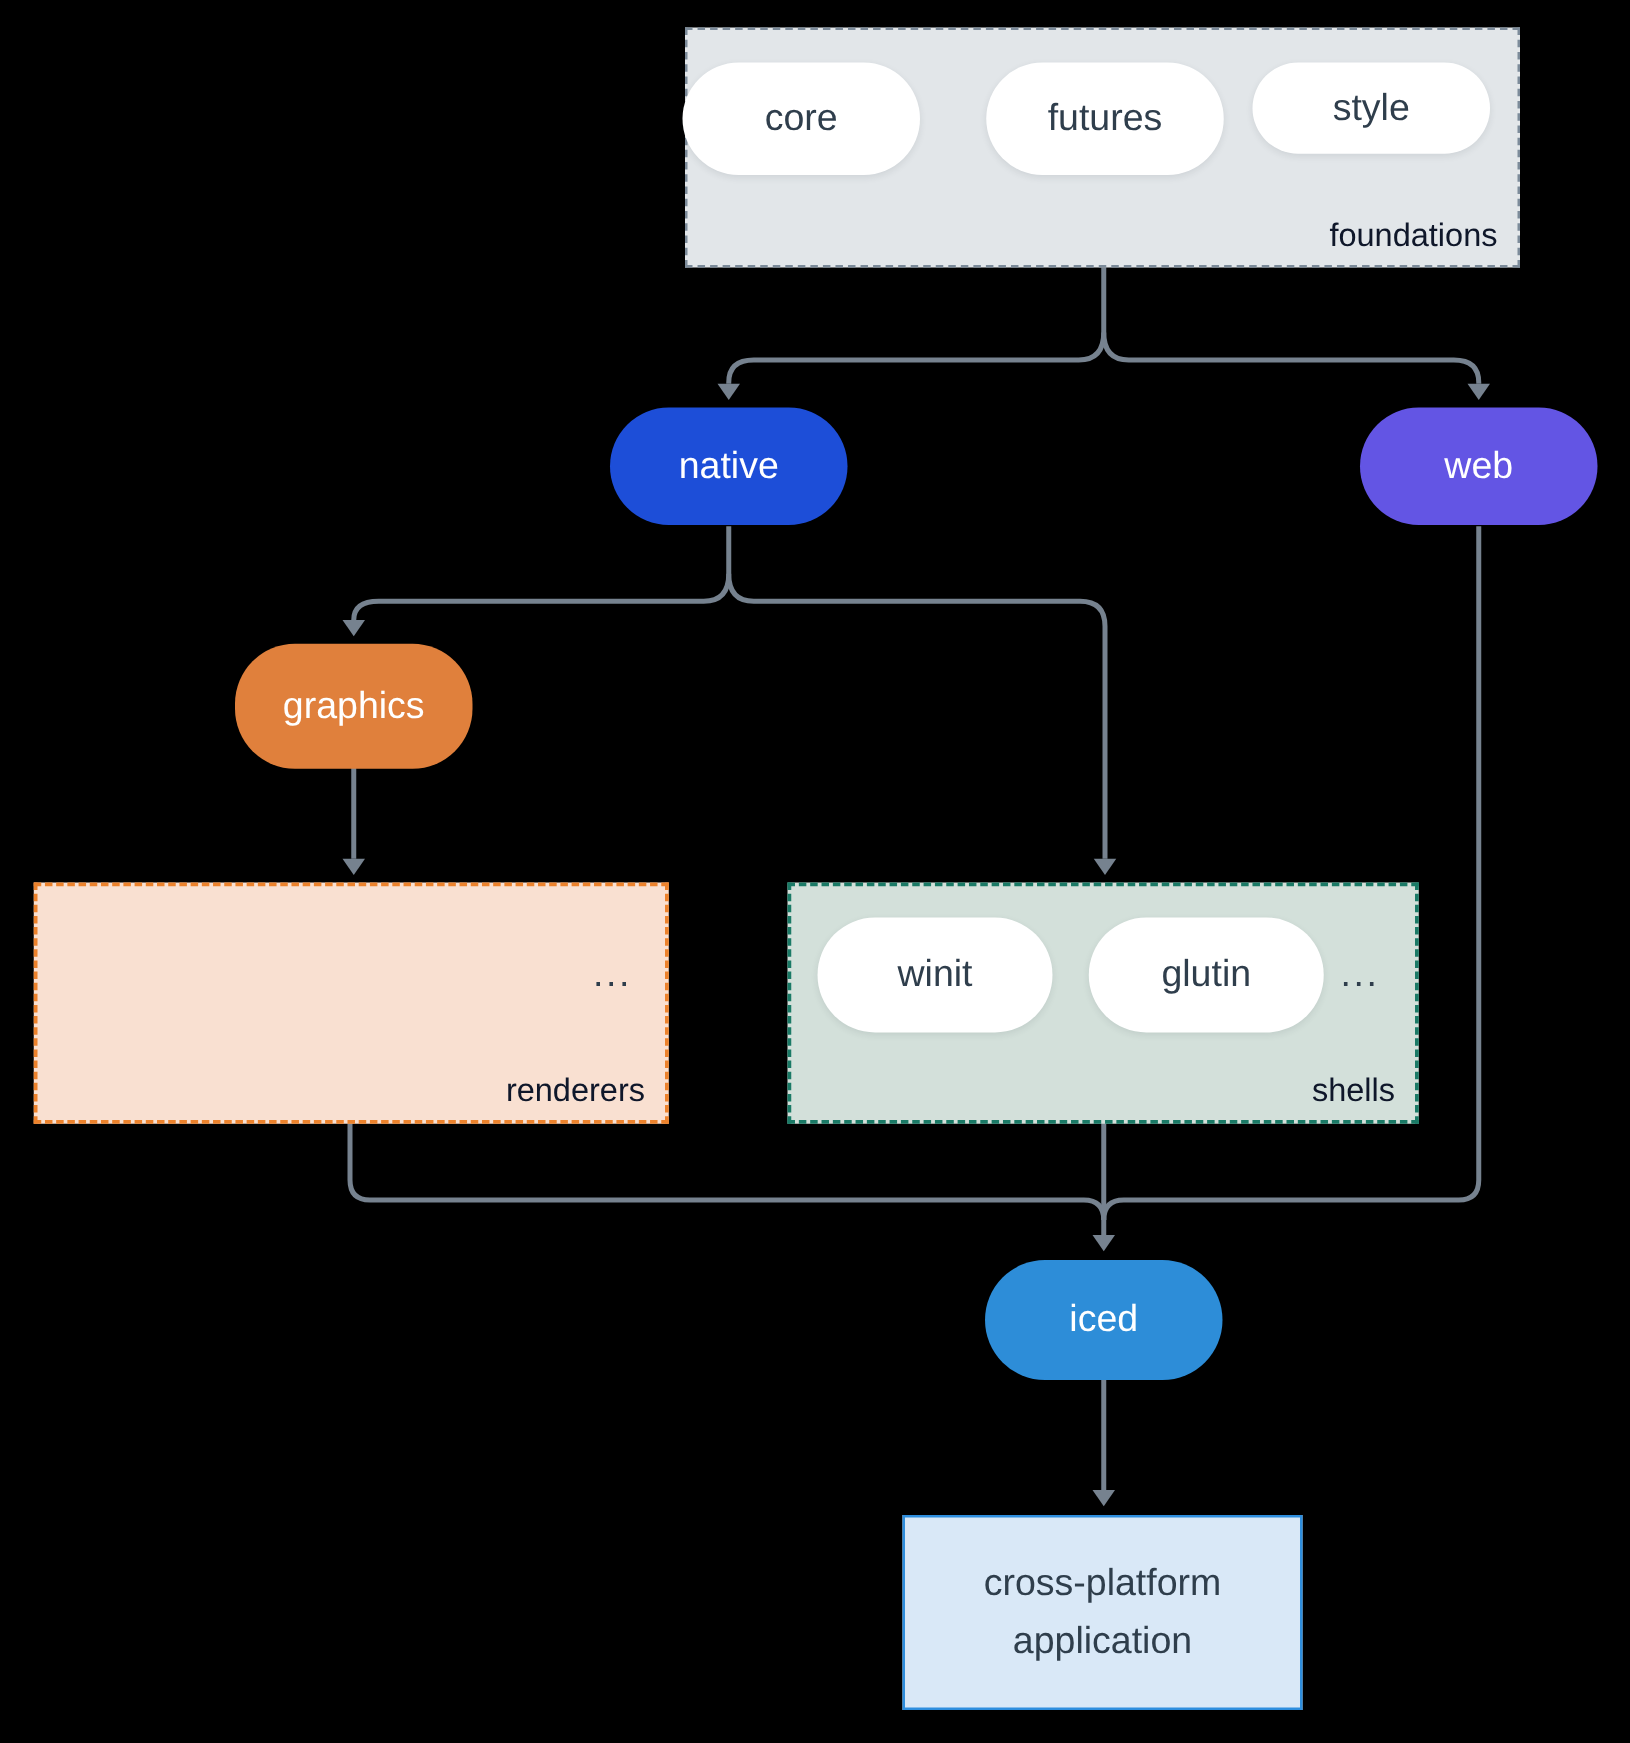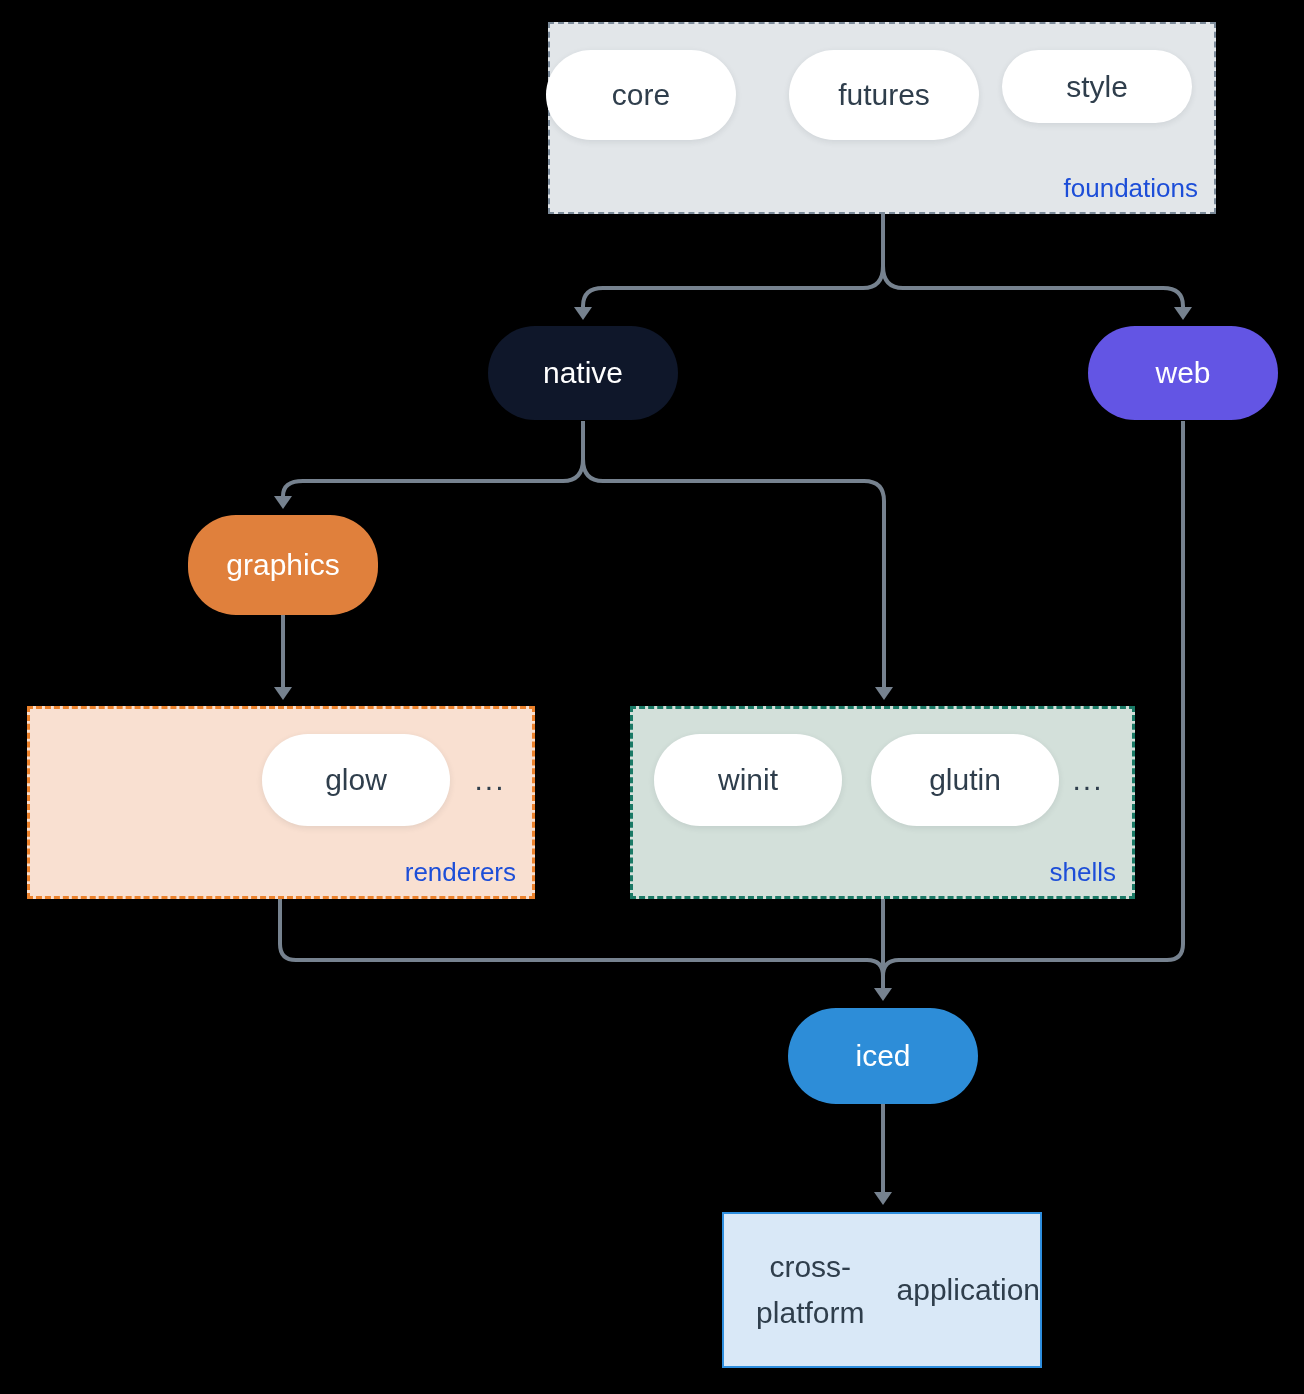--- a/index.html
+++ b/index.html
@@ -43,7 +43,7 @@
     position: absolute;
     right: 16px; bottom: 8px;
     font-size: 26px;
-    color: #1d4ed8;
+    color: #0f172a;
   }
   .pill-white {
     position: absolute;

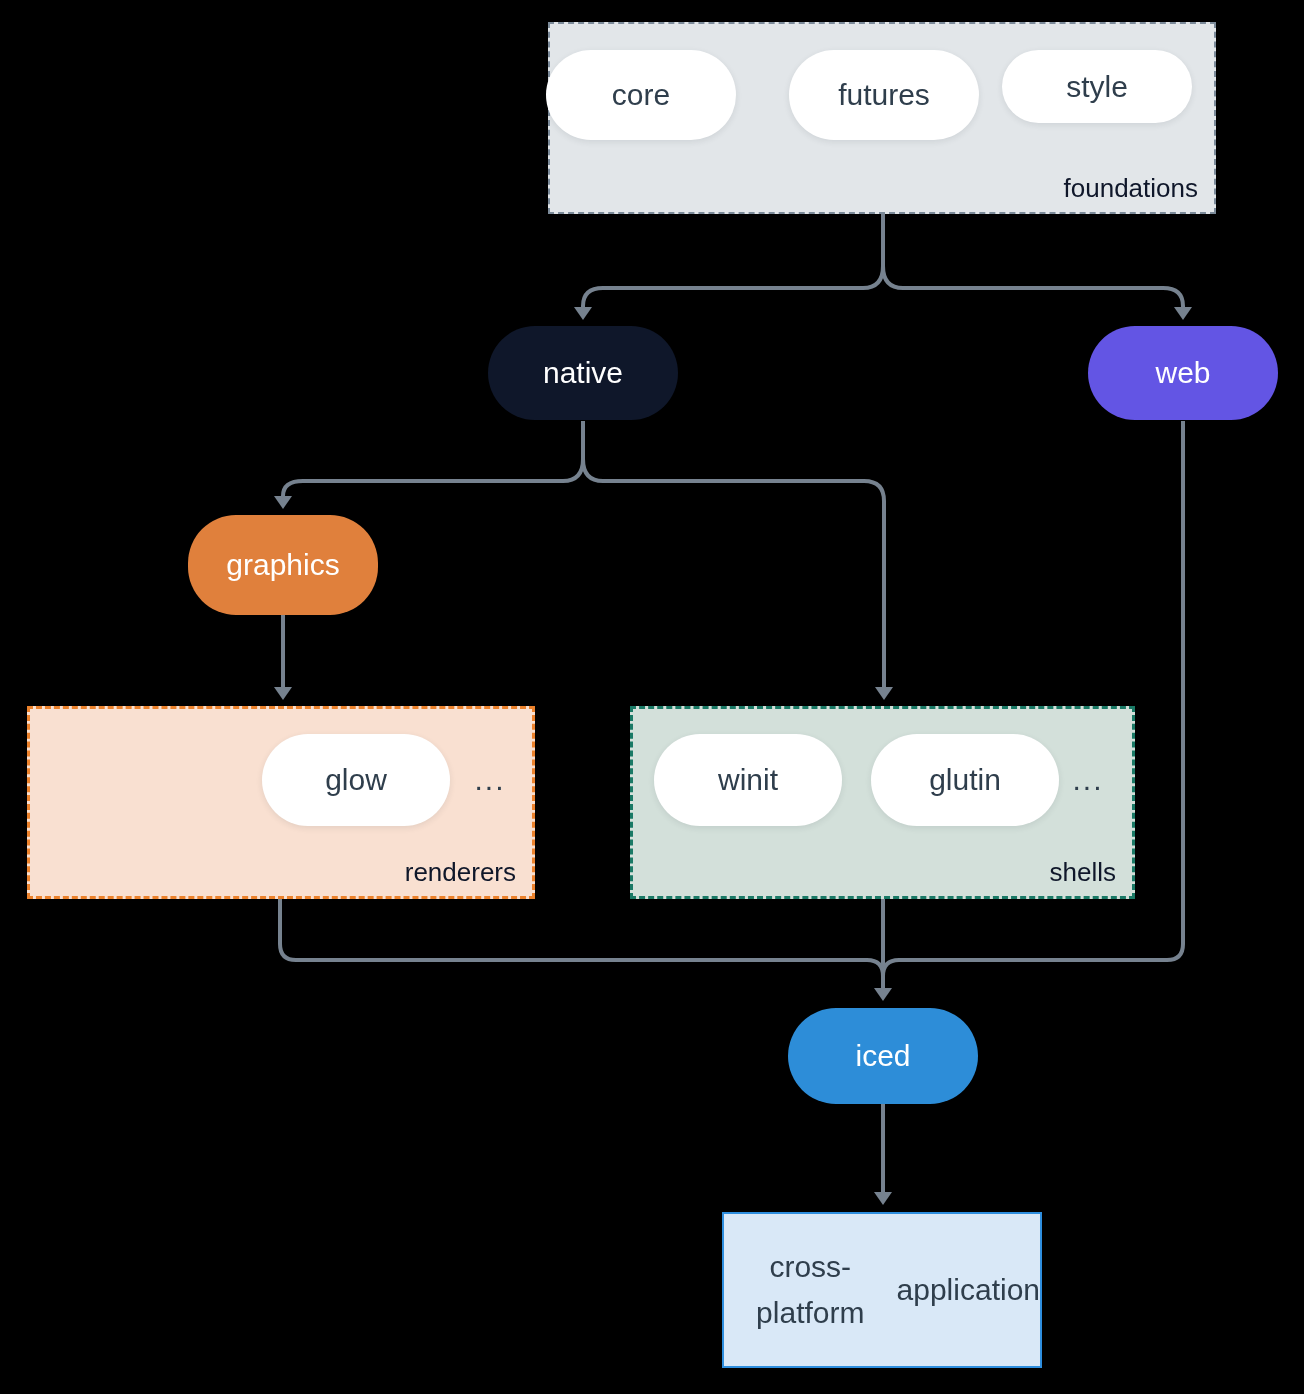--- a/index.html
+++ b/index.html
@@ -65,7 +65,7 @@
     font-size: 30px;
     color: #ffffff;
   }
-  .node-native  { left: 488px;  top: 326px; width: 190px; height: 94px; background: #0f172a; }
+  .node-native  { left: 488px;  top: 326px; width: 190px; height: 94px; background: #1d4ed8; }
   .node-web     { left: 1088px; top: 326px; width: 190px; height: 94px; background: #6355e4; }
   .node-graphics{ left: 188px;  top: 515px; width: 190px; height: 100px; background: #e0803c; }
   .node-iced    { left: 788px;  top: 1008px; width: 190px; height: 96px; background: #2d8dd8; text-align: right; }

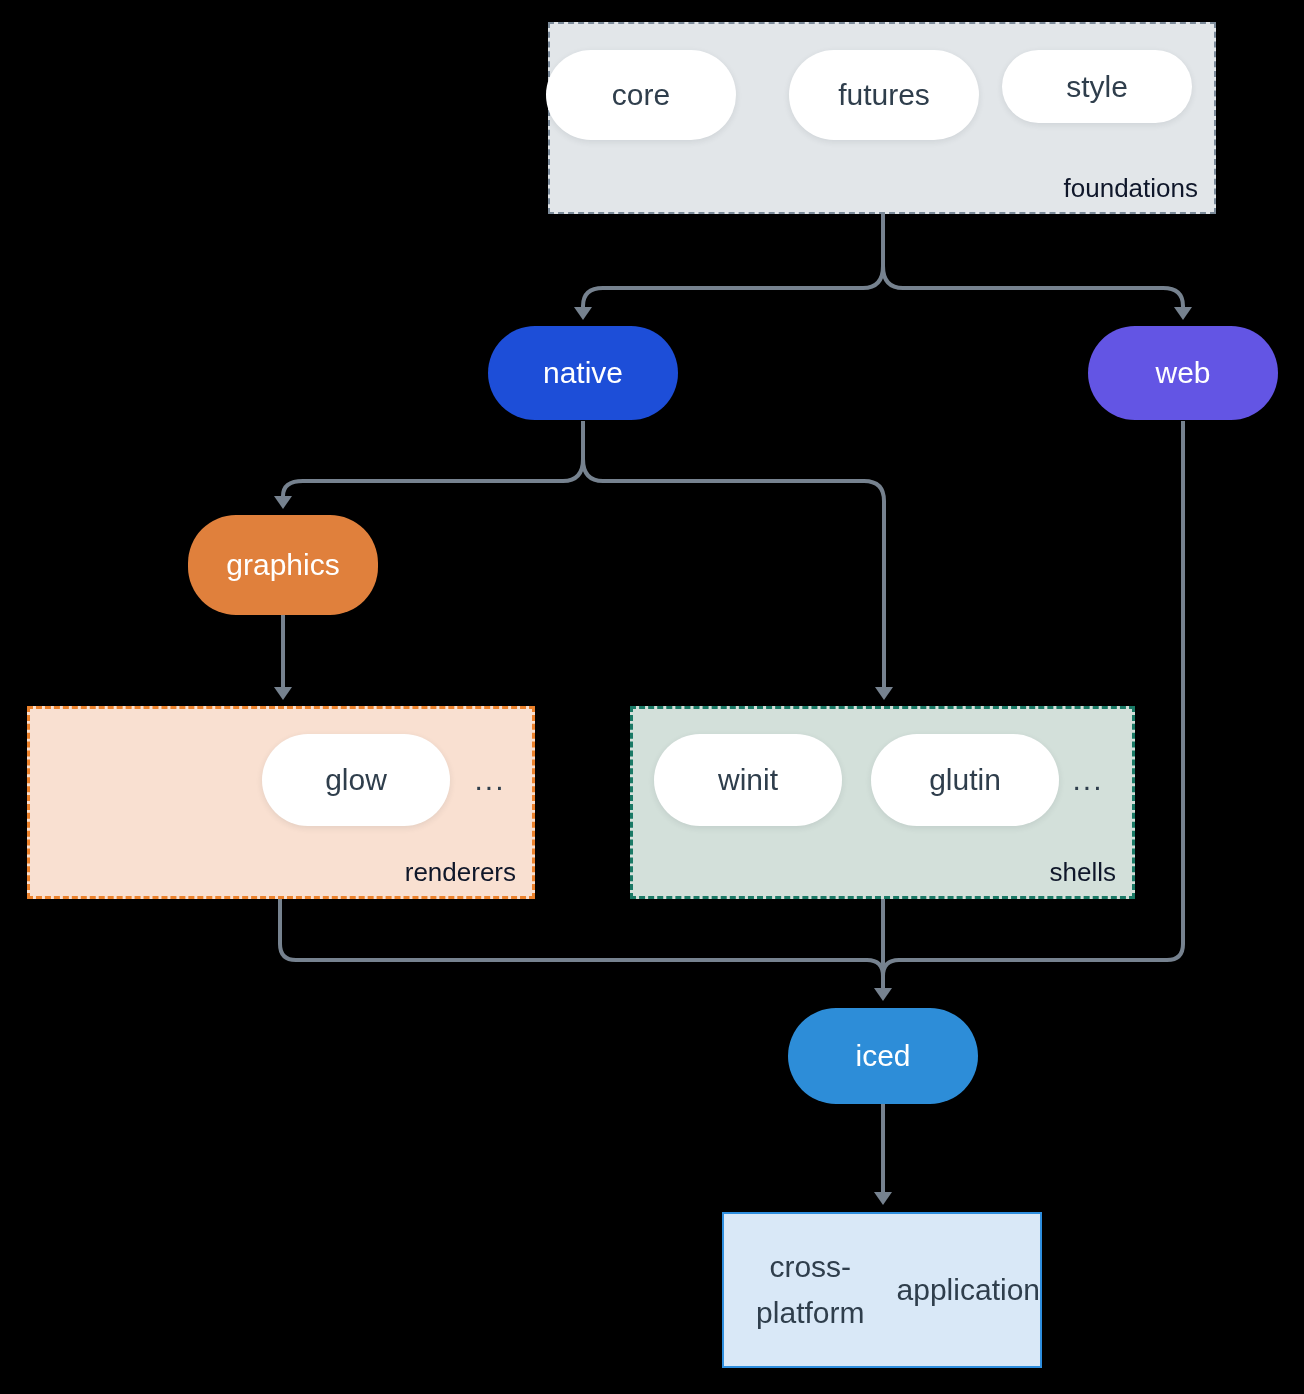--- a/index.html
+++ b/index.html
@@ -144,7 +144,6 @@
   <div class="group group-renderers">
     <span class="group-label">renderers</span>
   </div>
-  <div class="pill-white" style="left:262px; top:734px; width:188px; height:92px;">glow</div>
   <div class="ellipsis" style="left:452px; top:734px; width:76px; height:92px;">...</div>
 
   <div class="group group-shells">

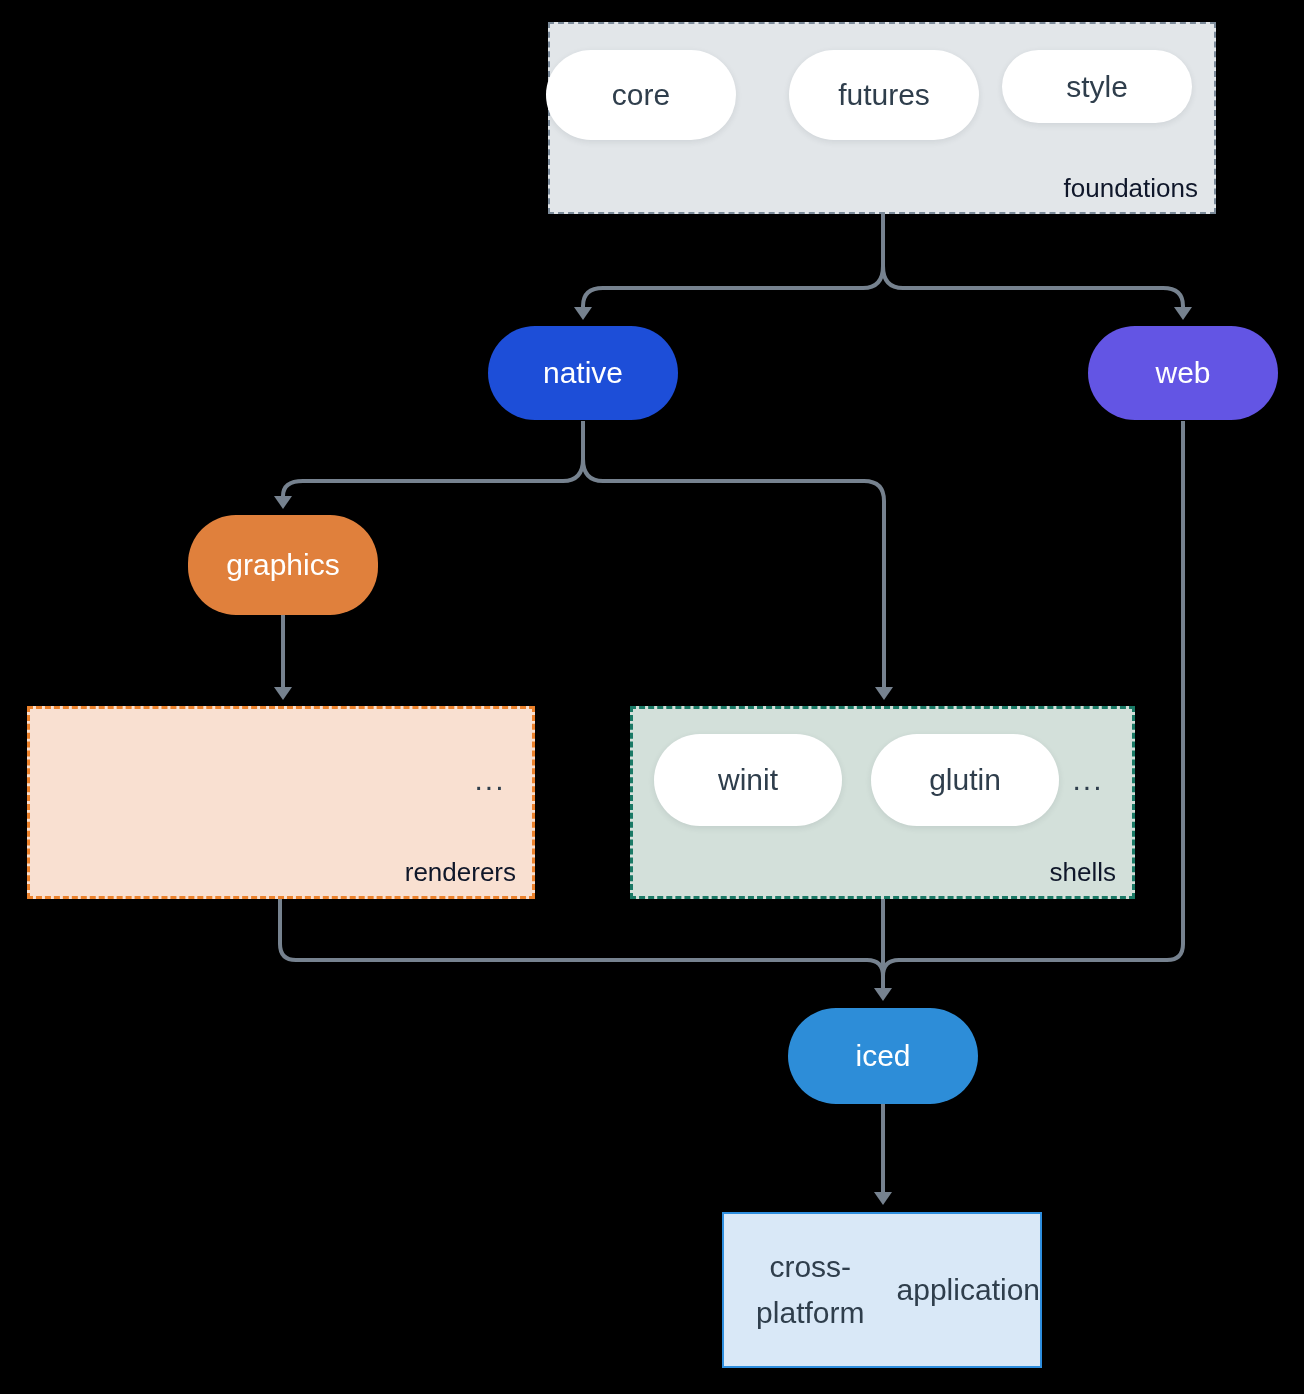--- a/index.html
+++ b/index.html
@@ -85,7 +85,7 @@
     background: #d9e8f7;
     border: 2px solid #2e8ede;
     display: flex;
-    flex-direction: row;
+    flex-direction: column;
     align-items: center;
     justify-content: center;
     font-size: 30px;

